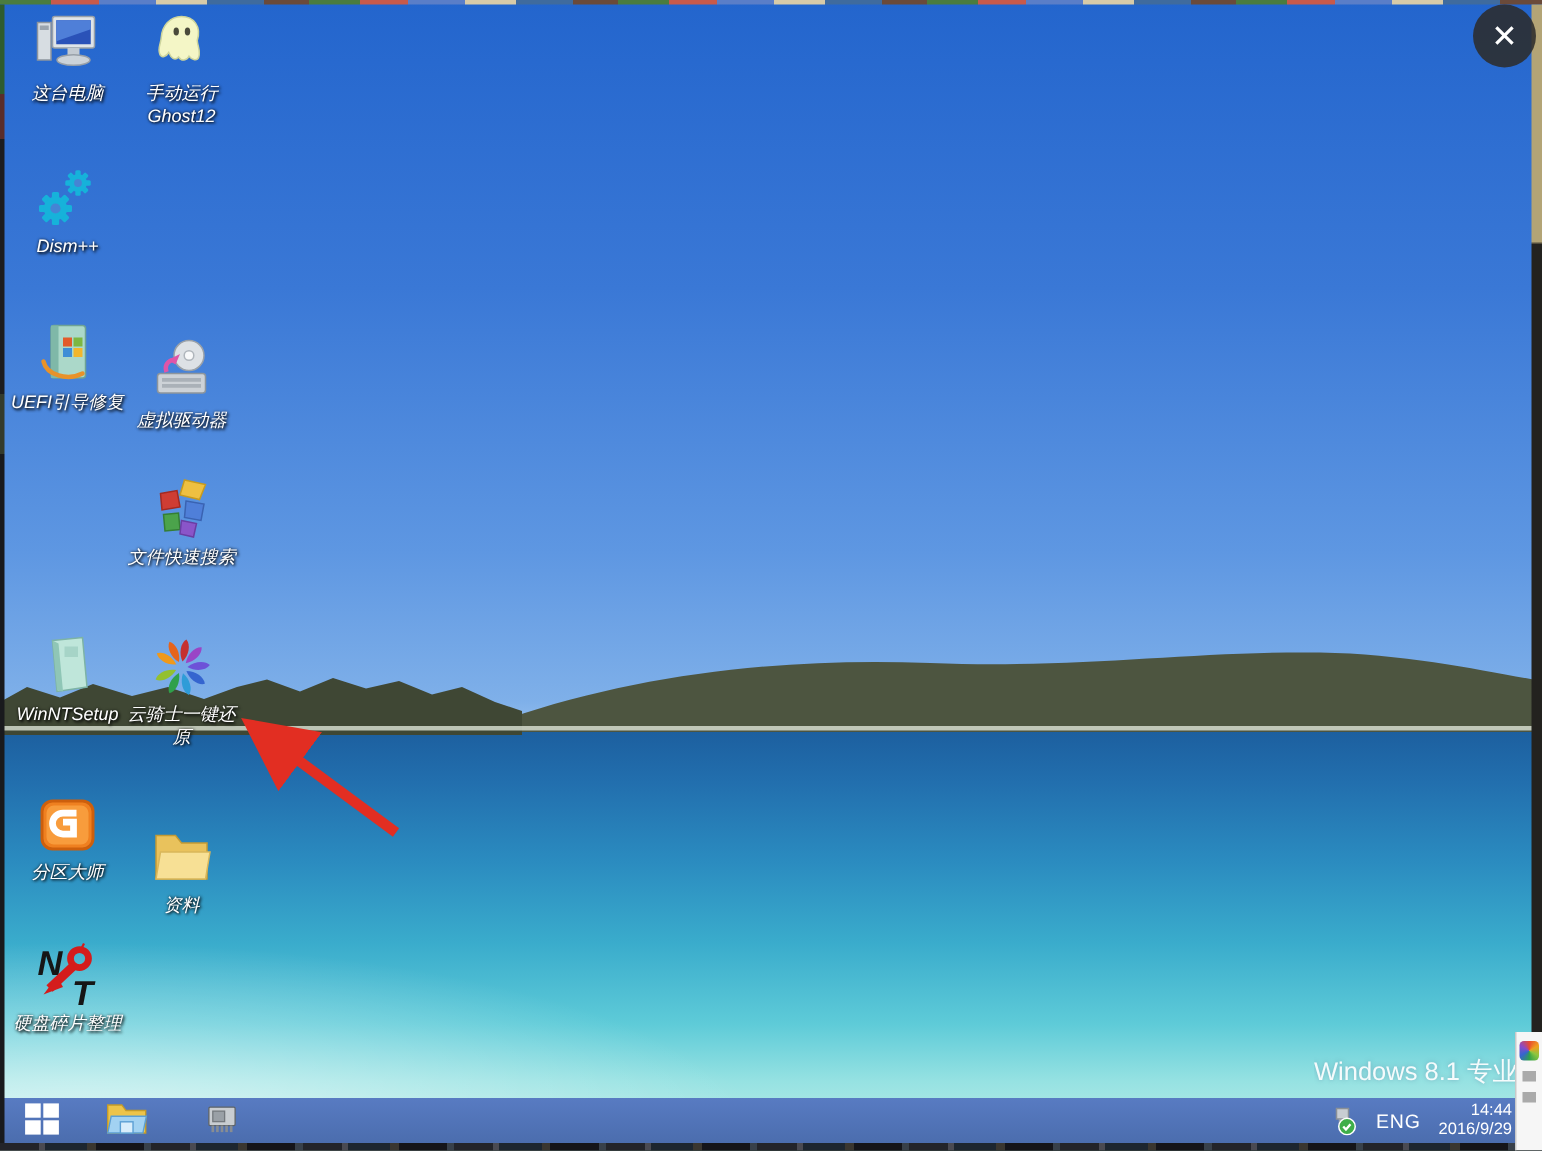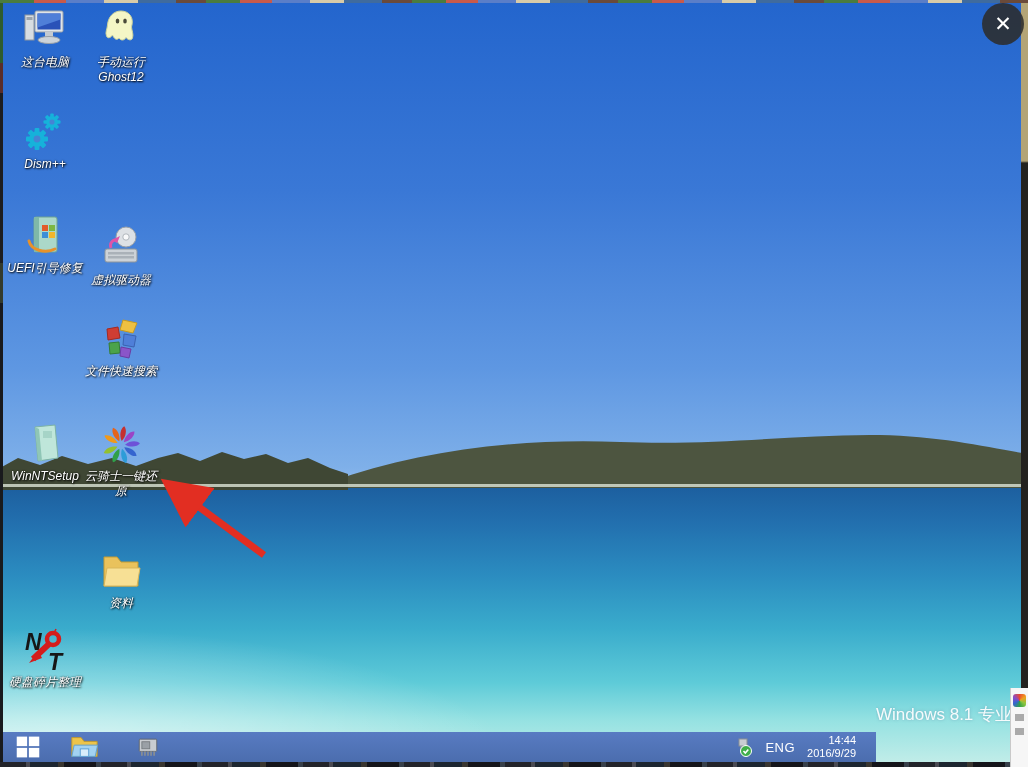--- a/index.html
+++ b/index.html
@@ -225,6 +225,14 @@
     <span class="icon-label">云骑士一键还原</span>
   </div>
 
+  <div class="icon-cell z2" style="left:2px;top:527px;">
+    <svg viewBox="0 0 44 44">
+      <rect x="5" y="7" width="34" height="32" rx="7" fill="#ef8020" stroke="#cd5f0c" stroke-width="2"></rect>
+      <rect x="8" y="10" width="28" height="26" rx="5" fill="#f89c3c"></rect>
+      <path d="M28 15h-9a7 7 0 000 14h7v-8h-7" fill="none" stroke="#fff" stroke-width="4.5"></path>
+    </svg>
+    <span class="icon-label">分区大师</span>
+  </div>
 
   <div class="icon-cell z2" style="left:78px;top:549px;">
     <svg viewBox="0 0 44 44">

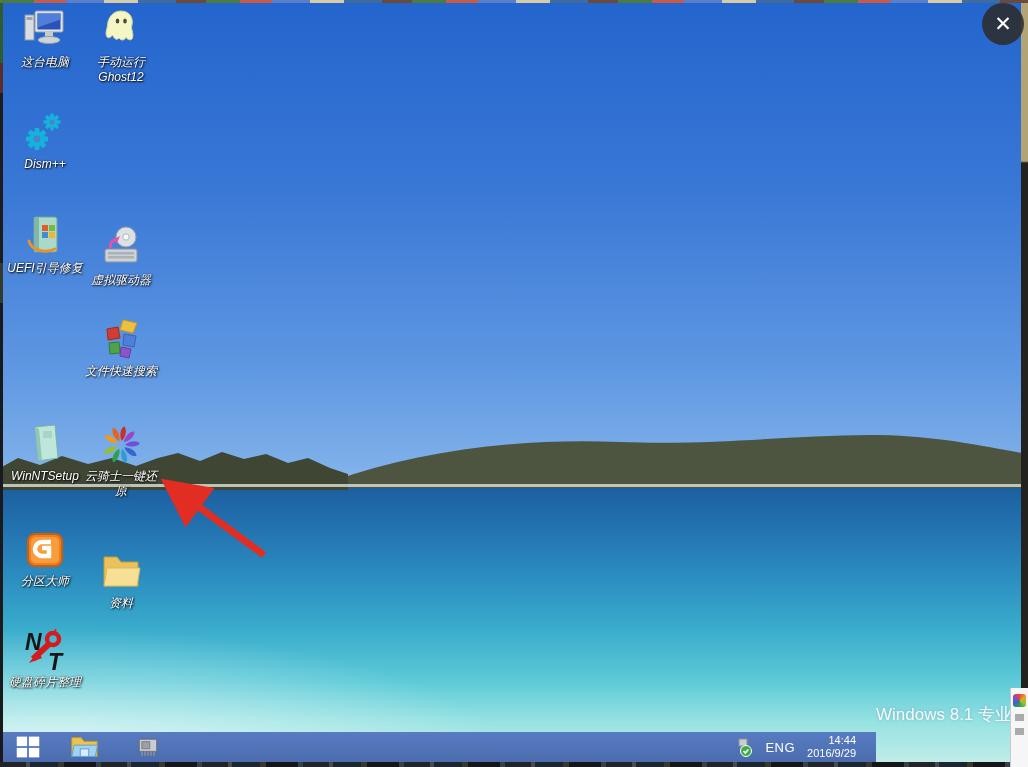--- a/index.html
+++ b/index.html
@@ -47,9 +47,9 @@
   #arrow-overlay{position:absolute;inset:0;pointer-events:none;}
   
   #taskbar{
-    position:absolute;left:0;bottom:5px;width:876px;height:30px;
+    position:absolute;left:0;bottom:5px;width:1028px;height:30px;
     background:linear-gradient(180deg,#587bc2,#4b6dae);
-    display:flex;align-items:center;
+    display:flex;align-items:flex-start;
   }
   .tb-btn{width:34px;height:28px;display:flex;align-items:center;justify-content:center;}
   #start-button{margin-left:11px;}

